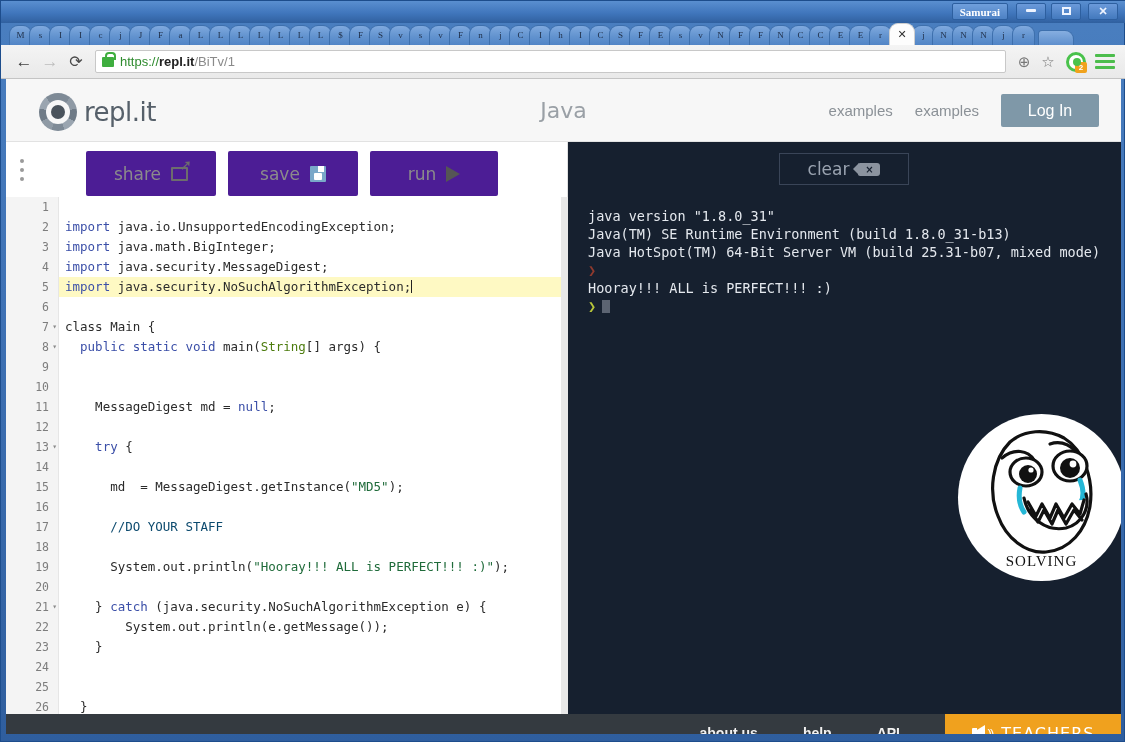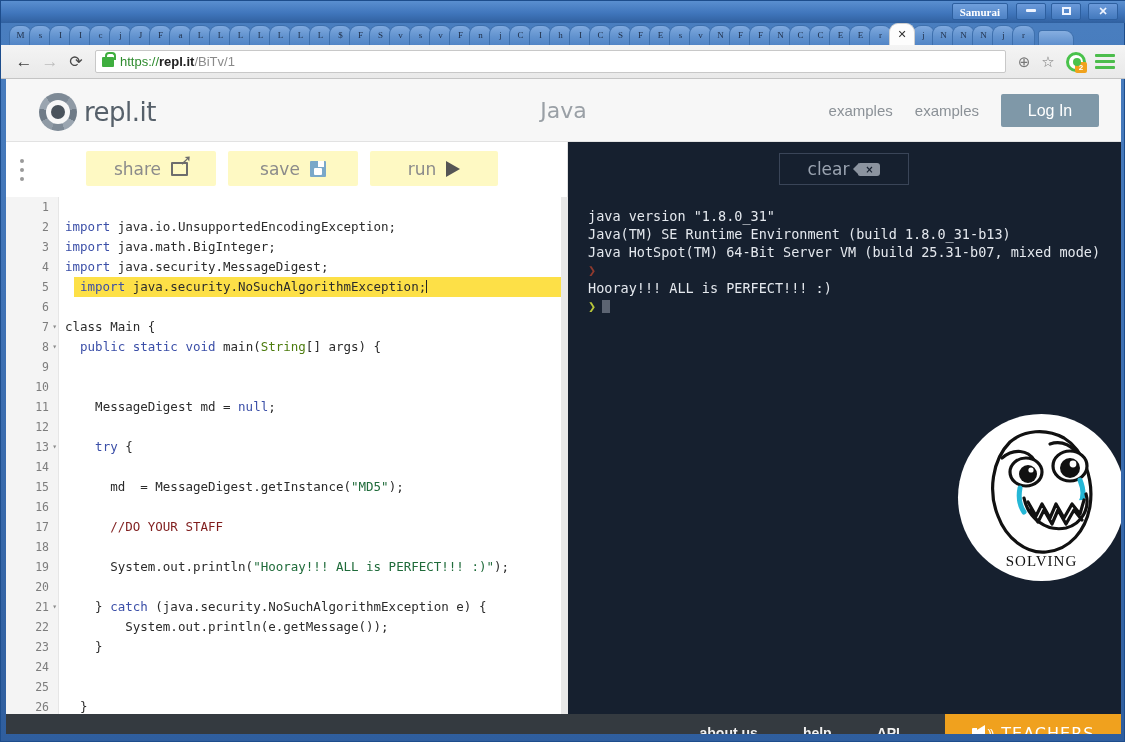--- a/index.html
+++ b/index.html
@@ -157,8 +157,8 @@
   #kebab i { display:block; width:4px; height:4px; border-radius:50%;
     background:#9a9a9a; margin-bottom:5px; }
   .tbtn {
-    position:absolute; top:9px; height:35px;
-    background:#fef9c3; border-radius:2px;
+    position:absolute; top:9px; height:45px;
+    background:#4c1d95; border-radius:2px;
     font-size:17px; color:#8b8b8b;
     display:flex; align-items:center; justify-content:center;
     font-family:"DejaVu Sans", sans-serif;

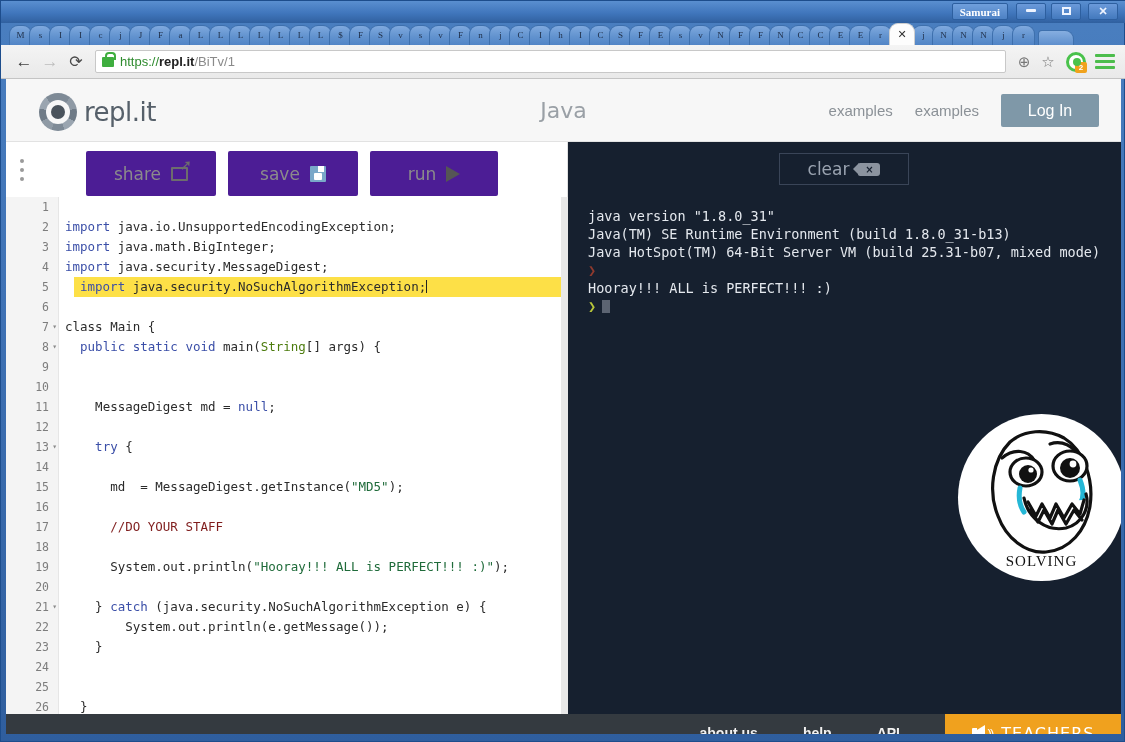--- a/index.html
+++ b/index.html
@@ -192,7 +192,7 @@
      color:#8a8a8a; line-height:20px;}
   .cl { height:20px; line-height:20px; padding-left:6px; white-space:pre;
     font-family:"DejaVu Sans Mono", monospace; font-size:12.5px; color:#2b2b2b; }
-  .cl.active { background:#fde047;margin-left:15px; }
+  .cl.active { background:#fef9c3; }
   .kw  { color:#3b4fa8; }
   .kw2 { color:#4d7c0f; }
   .str { color:#1f6b3a; }

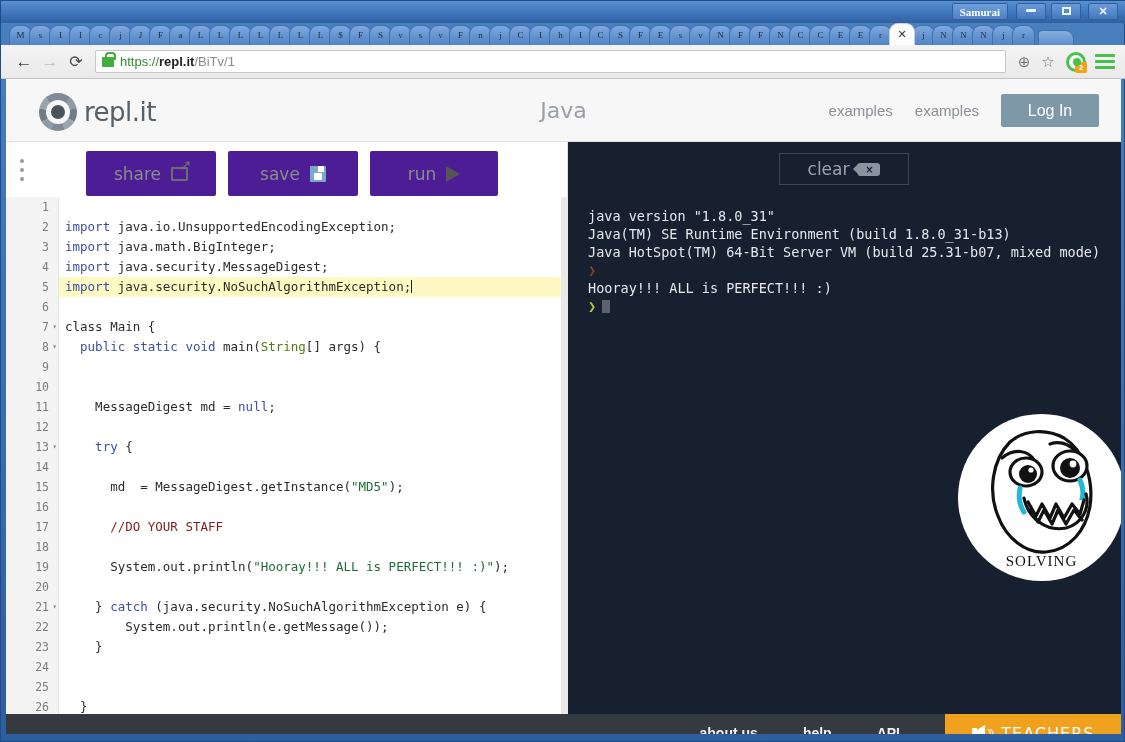--- a/index.html
+++ b/index.html
@@ -196,7 +196,7 @@
   .kw  { color:#3b4fa8; }
   .kw2 { color:#4d7c0f; }
   .str { color:#1f6b3a; }
-  .cmt { color:#7f1d1d;text-align:center; }
+  .cmt { color:#0c4a6e;text-align:center; }
   .cursor { display:inline-block; width:1px; height:13px; background:#222;
     vertical-align:-2px; }
   #gutter-edge { position:absolute; left:0; top:0; width:3px; height:517px;

